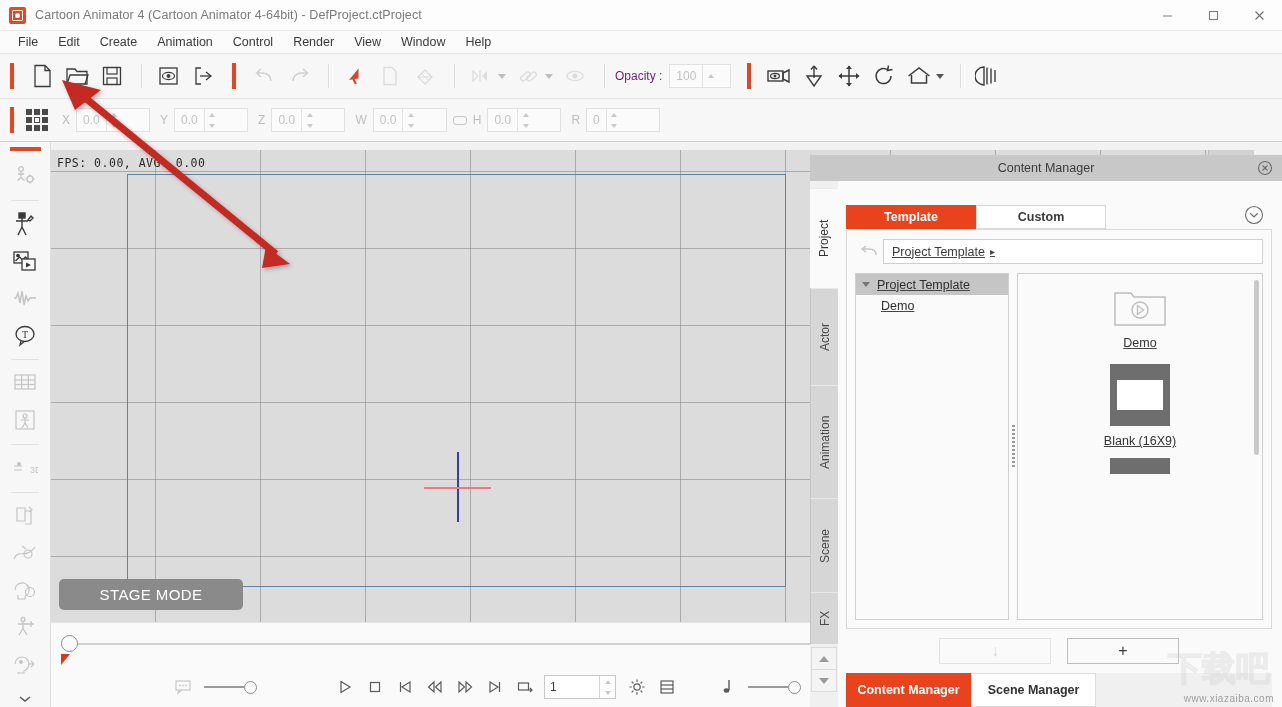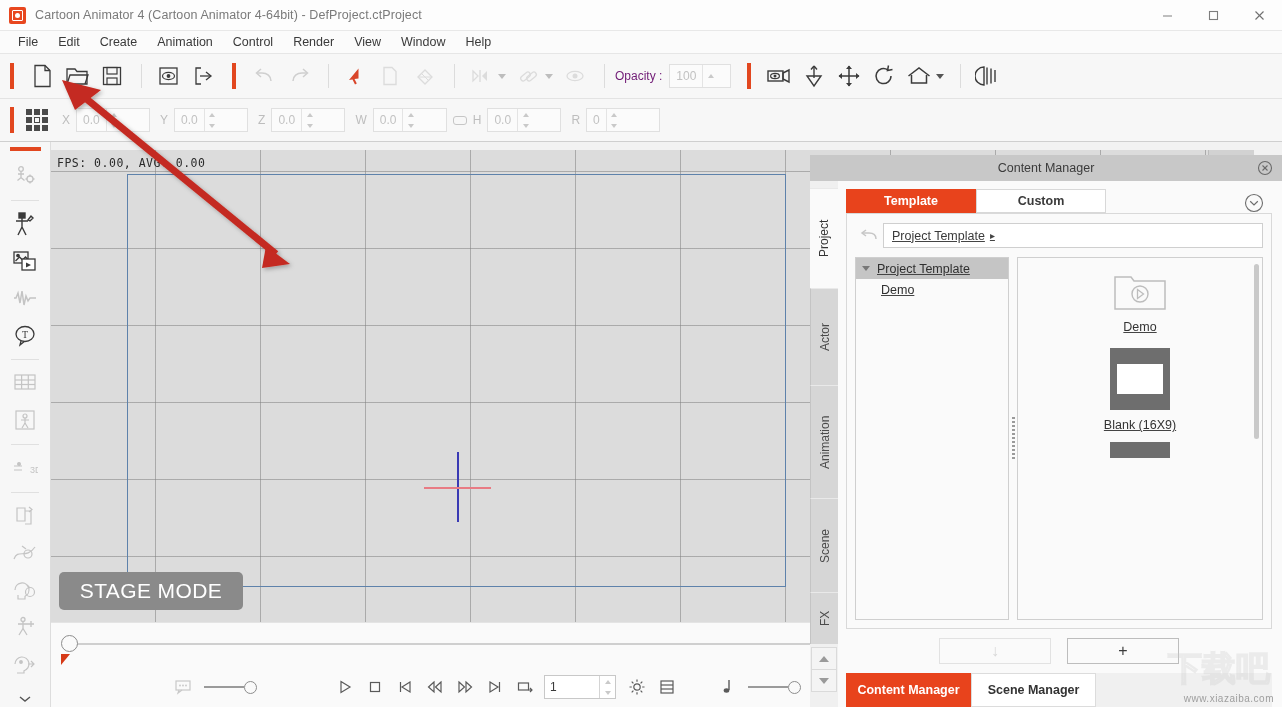--- a/index.html
+++ b/index.html
@@ -190,7 +190,7 @@
   .vtab-arrows .arrow-btn{width:26px;height:23px;}
 
   .cm-main{ flex:1;background:#fafafa;padding:8px 10px 0 8px;display:flex;flex-direction:column;}
-  .tabs-row{ display:flex;align-items:flex-end;}
+  .tabs-row{ display:flex;align-items:flex-start;margin-top:16px;}
   .tab{
     height:24px;min-width:130px;display:flex;align-items:center;justify-content:center;
     font-size:12.5px;font-weight:bold;border:1px solid #d8d8d8;background:#fff;color:#3a3a3a;

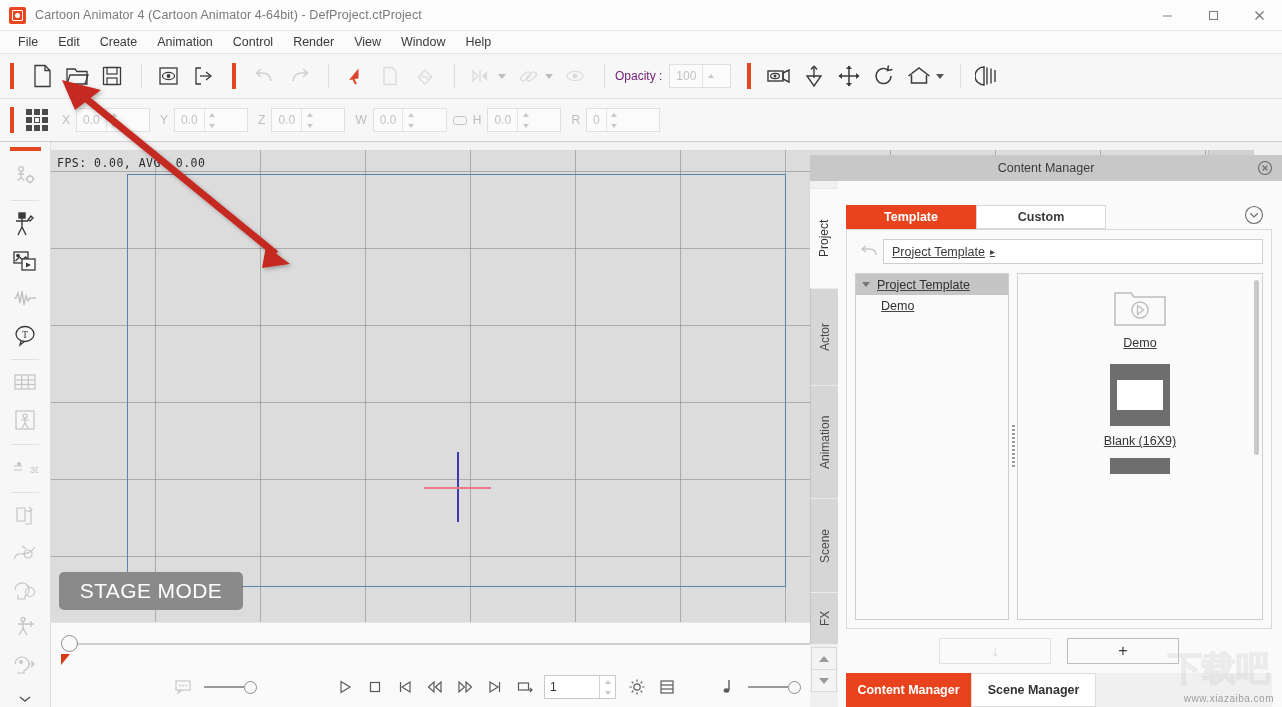--- a/index.html
+++ b/index.html
@@ -127,7 +127,7 @@
   .stage-mode{
     position:absolute;left:8px;bottom:12px;
     background:#8a8a8a;color:#fff;border-radius:5px;
-    padding:7px 14px;font-size:21px;letter-spacing:.4px;font-weight:400;
+    padding:7px 14px;font-size:15px;letter-spacing:.4px;font-weight:400;
     width:184px;text-align:center;
   }
 

